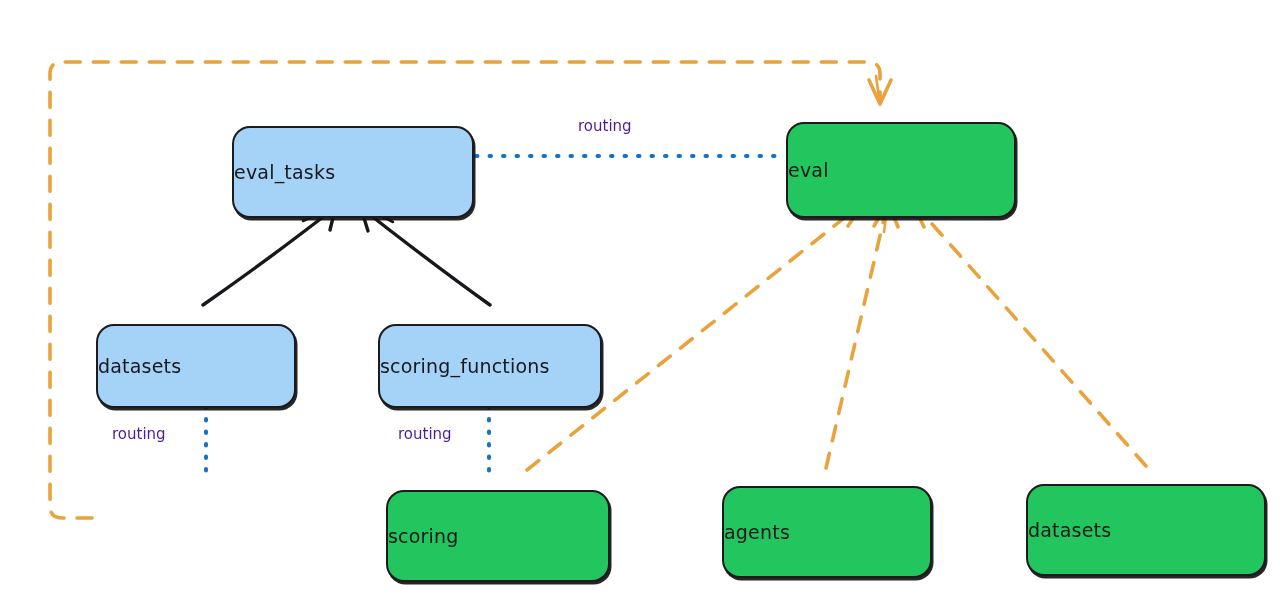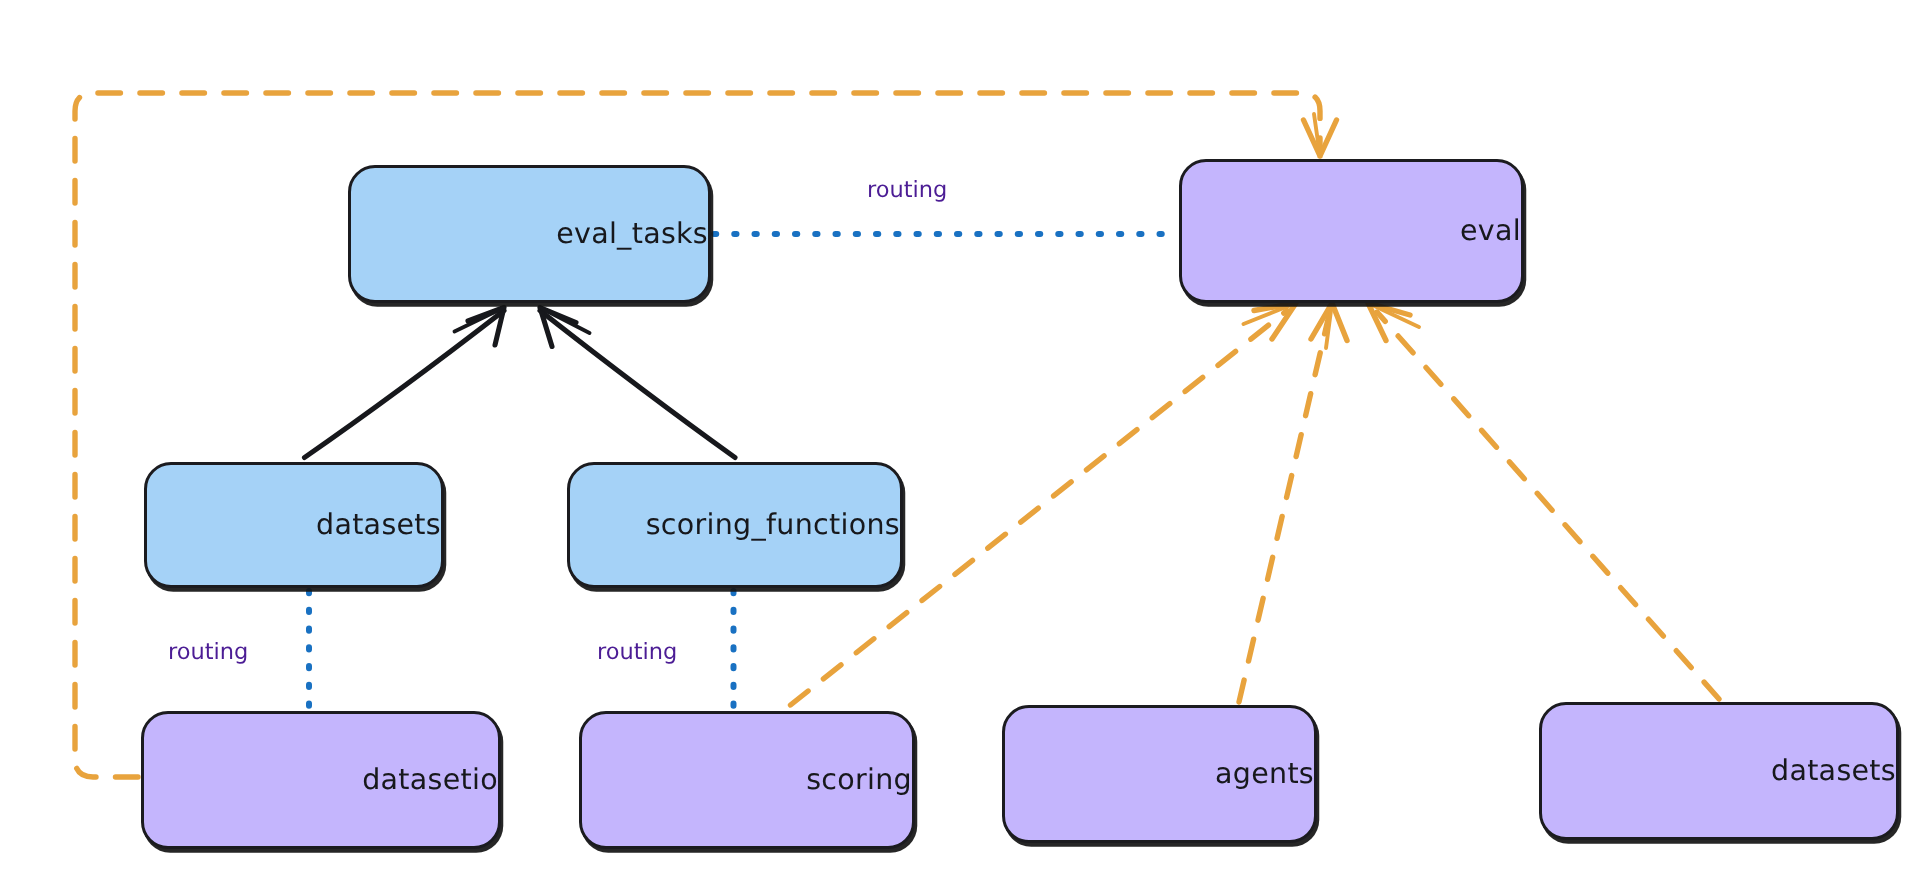--- a/index.html
+++ b/index.html
@@ -32,10 +32,11 @@
     box-sizing: border-box;
     display: flex;
     align-items: center;
-    justify-content: flex-end;
+    justify-content: flex-start;
     border: 2.6px solid #1b1b1f;
     border-radius: 18px;
     box-shadow: 1.5px 2.5px 0 0 rgba(20,20,20,0.92);
+    margin-top: 16px;
   }
   .node-api {
     background: #a5d2f7;

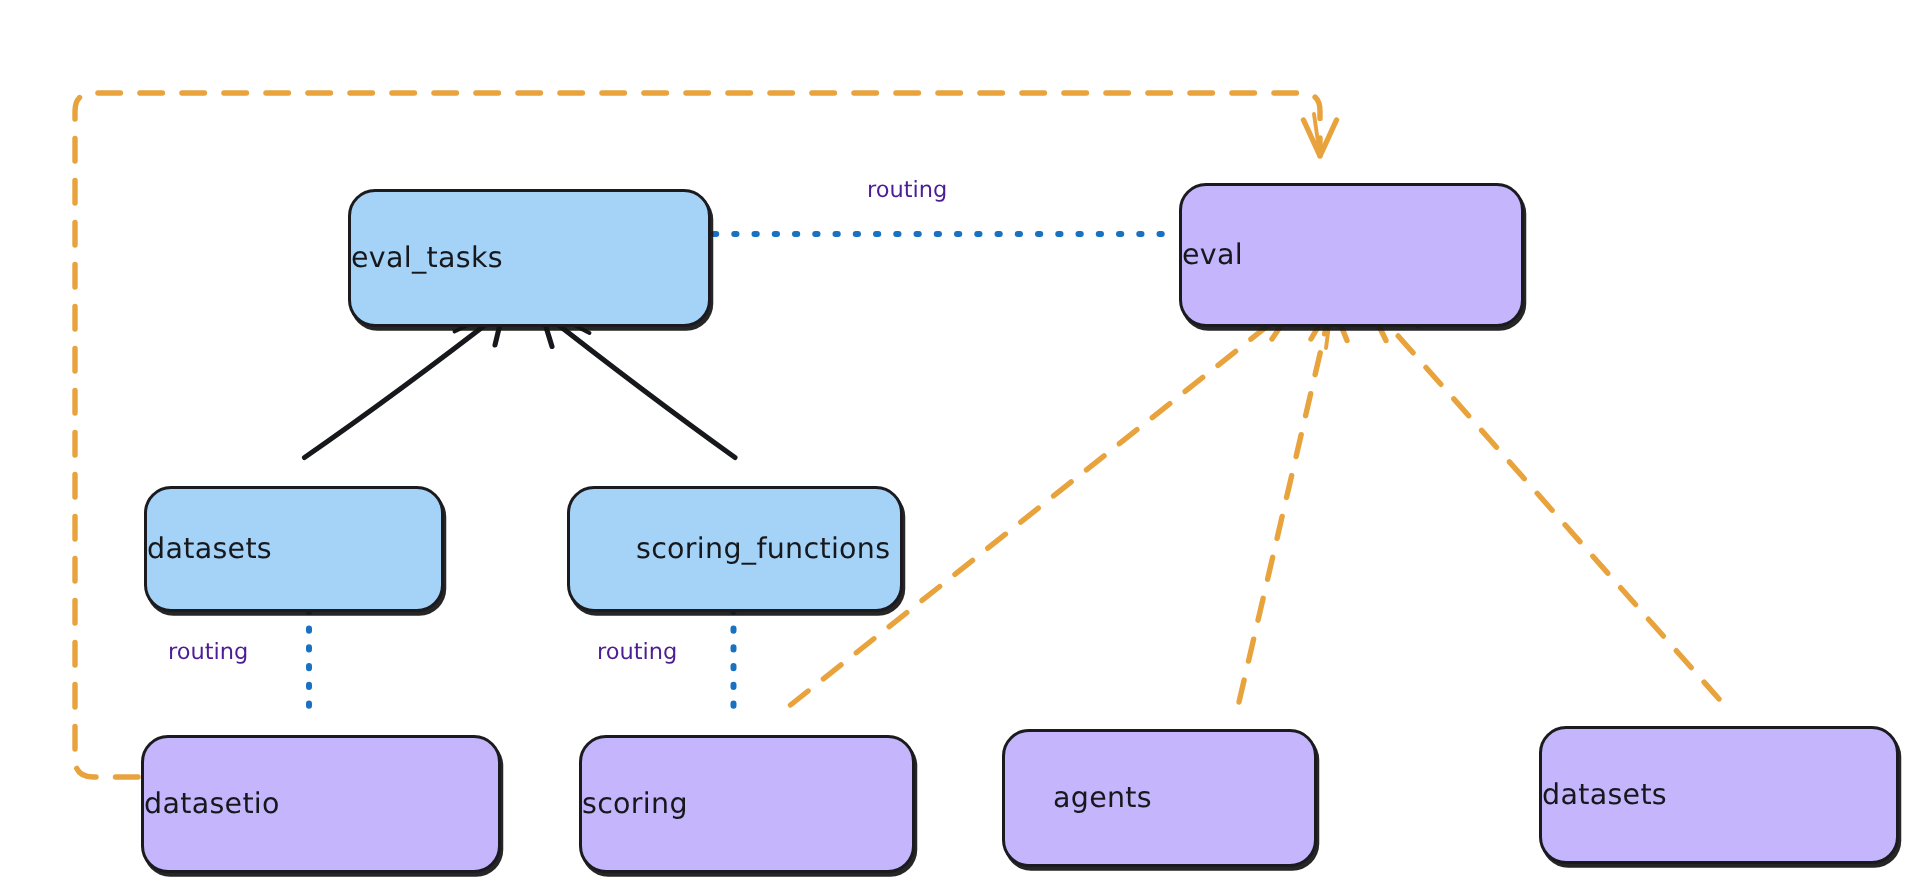--- a/index.html
+++ b/index.html
@@ -42,7 +42,7 @@
     background: #a5d2f7;
   }
   .node-provider {
-    background: #c4b5fd;
+    background: #22c55e;
   }
   .node-label {
     font-family: "DejaVu Sans", sans-serif;

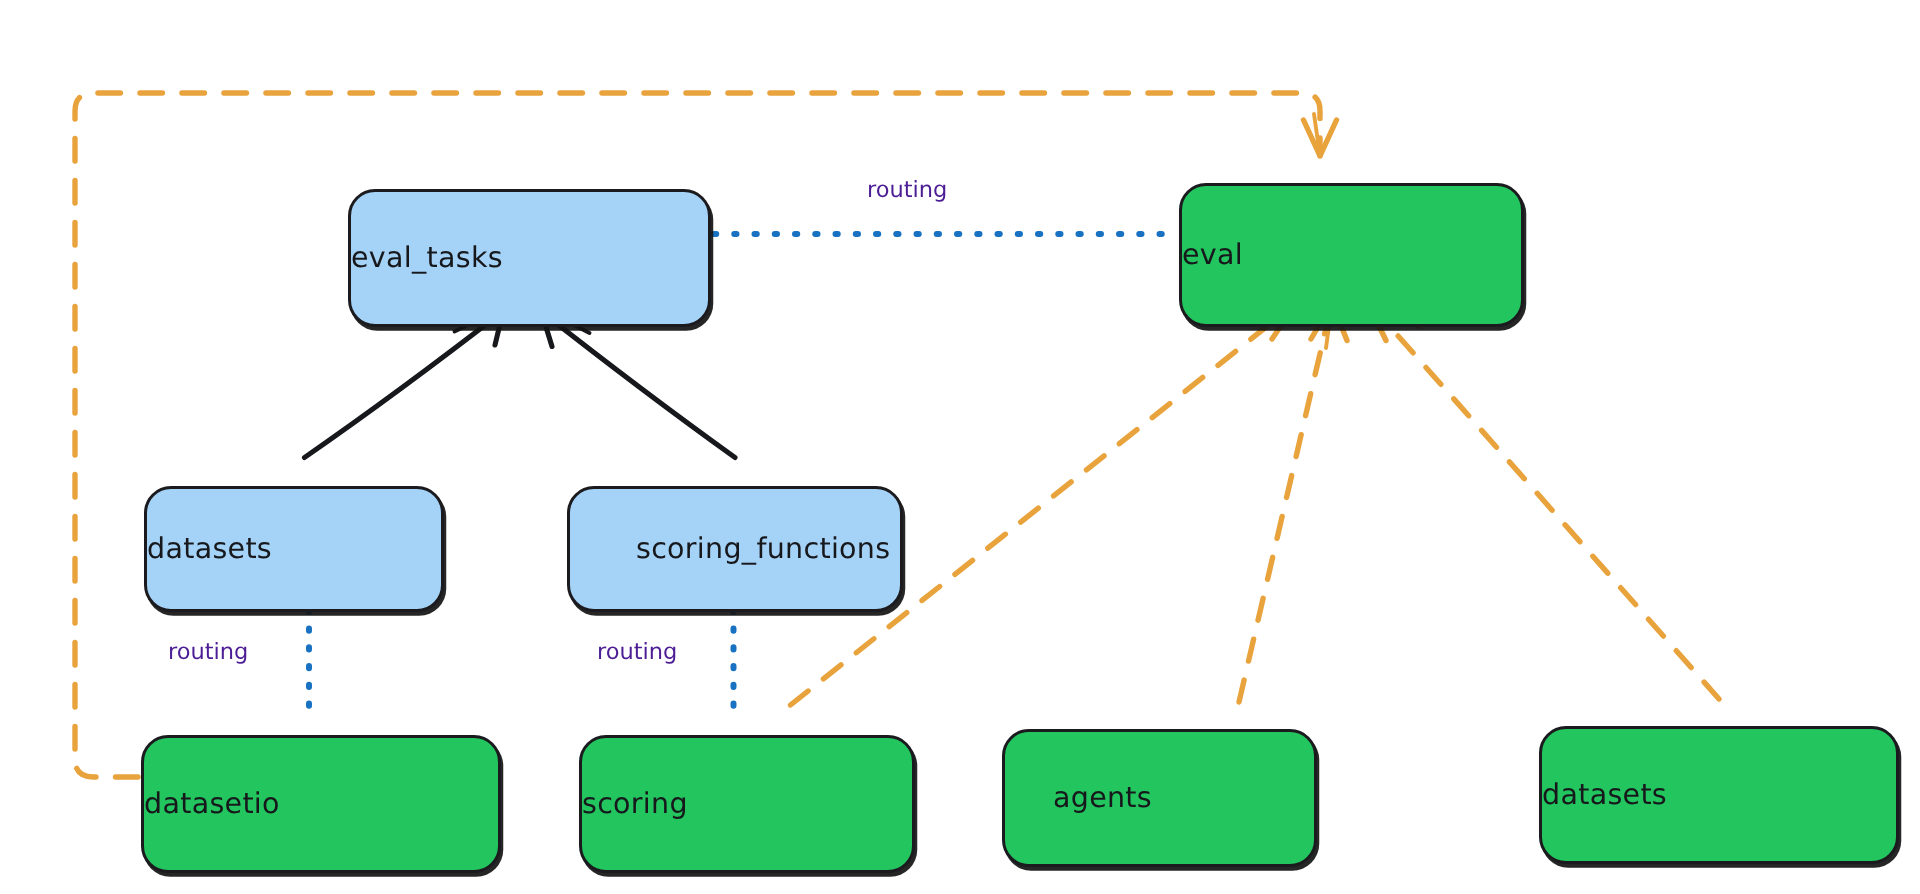--- a/index.html
+++ b/index.html
@@ -130,7 +130,7 @@
     <span class="node-label">datasets</span>
   </div>
 
-  <div class="node node-api" style="left:378px; top:308px; width:224px; height:84px;padding-left:44px;">
+  <div class="node node-api" style="left:378px; top:308px; width:224px; height:84px;">
     <span class="node-label">scoring_functions</span>
   </div>
 

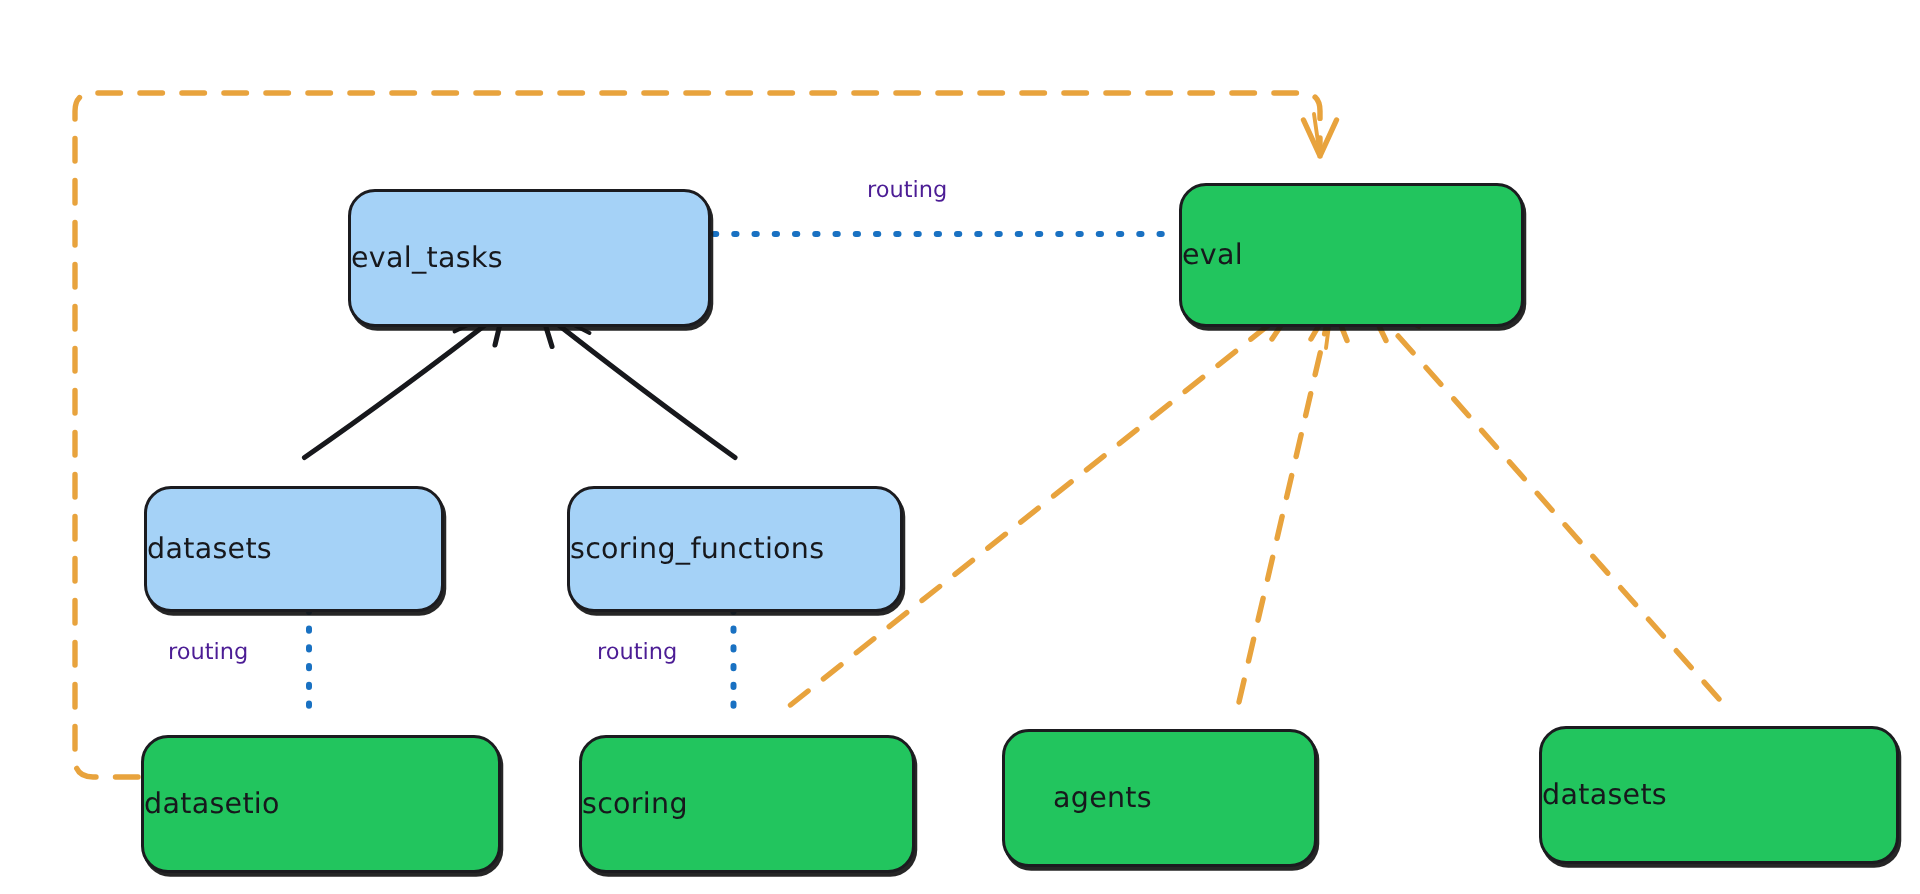--- a/index.html
+++ b/index.html
@@ -134,9 +134,6 @@
     <span class="node-label">scoring_functions</span>
   </div>
 
-  <div class="node node-provider" style="left:94px; top:474px; width:240px; height:92px;">
-    <span class="node-label">datasetio</span>
-  </div>
 
   <div class="node node-provider" style="left:386px; top:474px; width:224px; height:92px;">
     <span class="node-label">scoring</span>

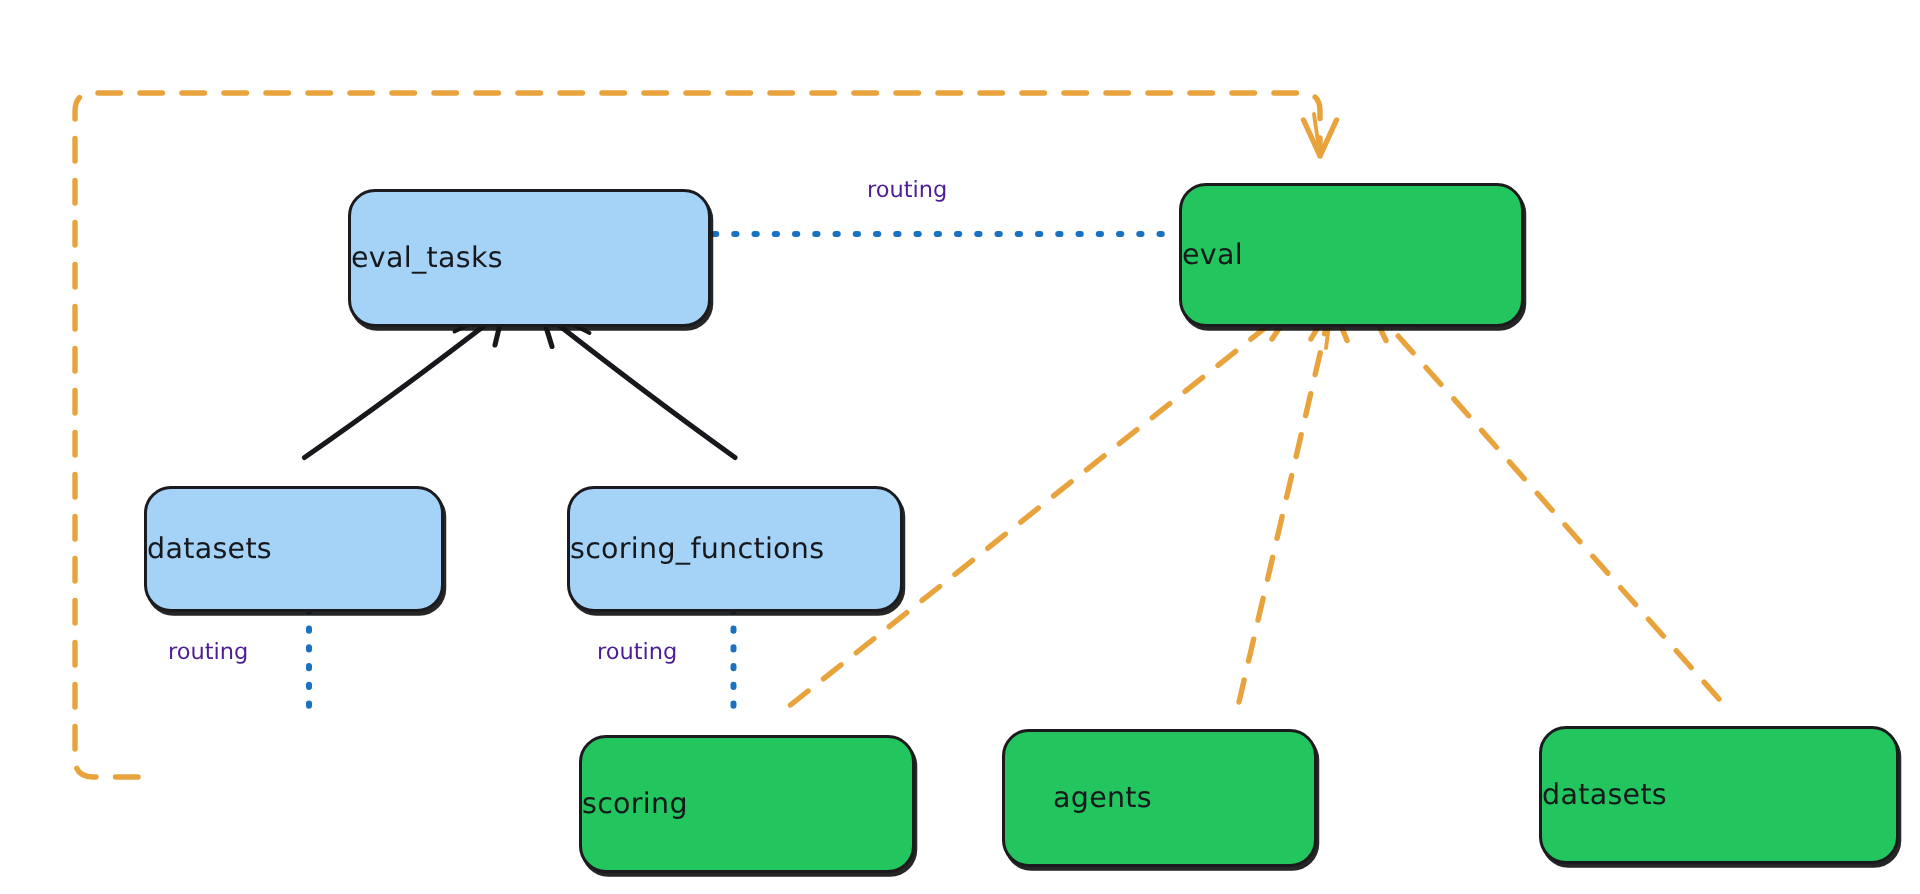--- a/index.html
+++ b/index.html
@@ -139,7 +139,7 @@
     <span class="node-label">scoring</span>
   </div>
 
-  <div class="node node-provider" style="left:668px; top:470px; width:210px; height:92px;padding-left:32px;">
+  <div class="node node-provider" style="left:722px; top:470px; width:210px; height:92px;">
     <span class="node-label">agents</span>
   </div>
 

